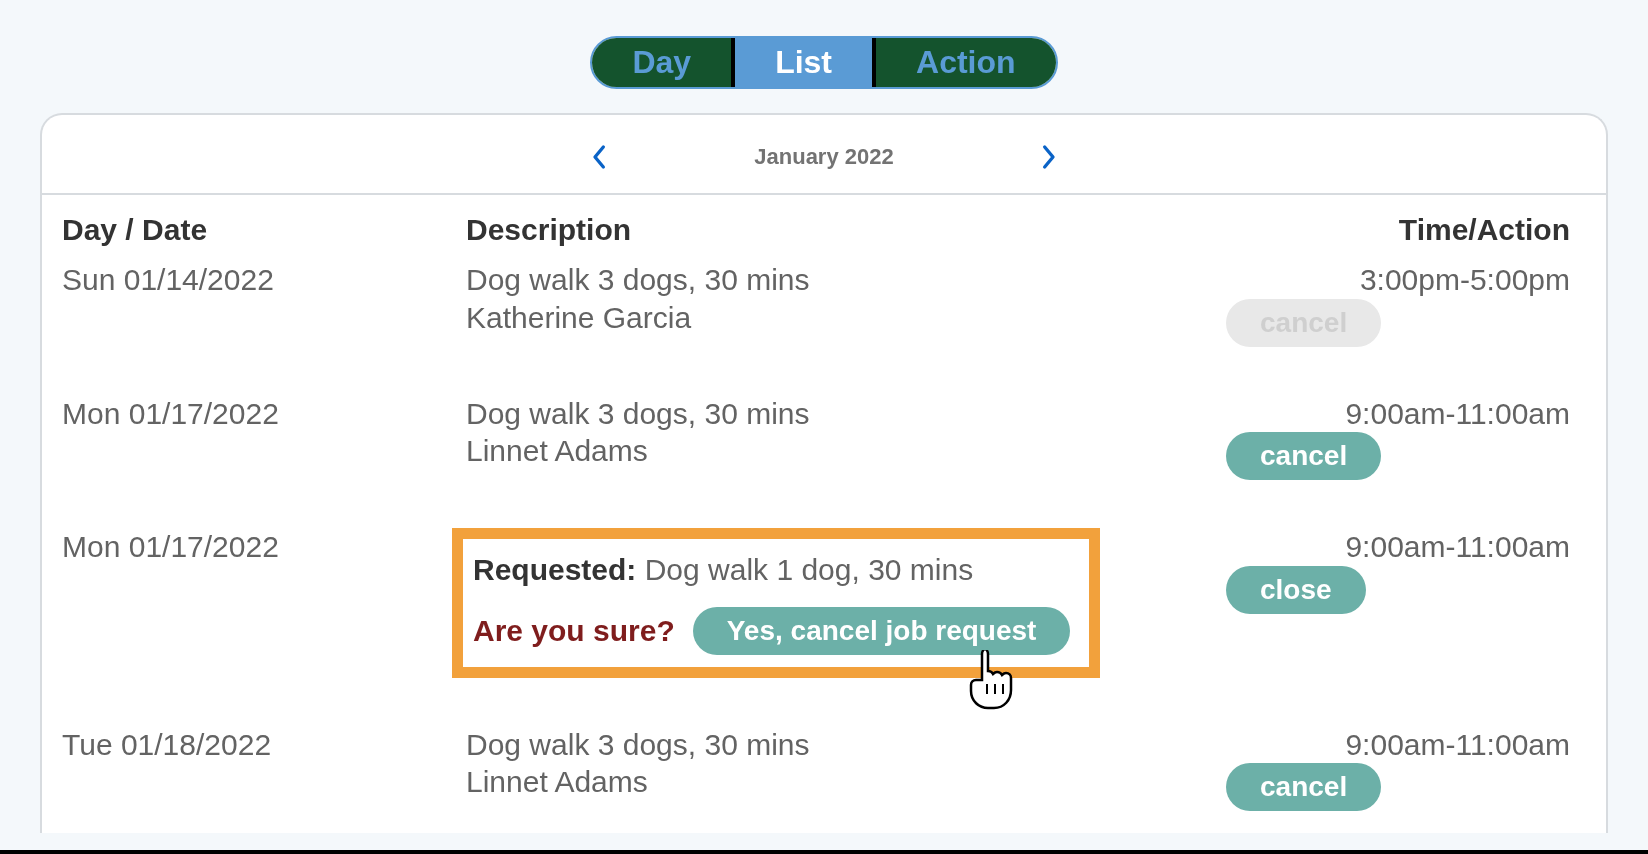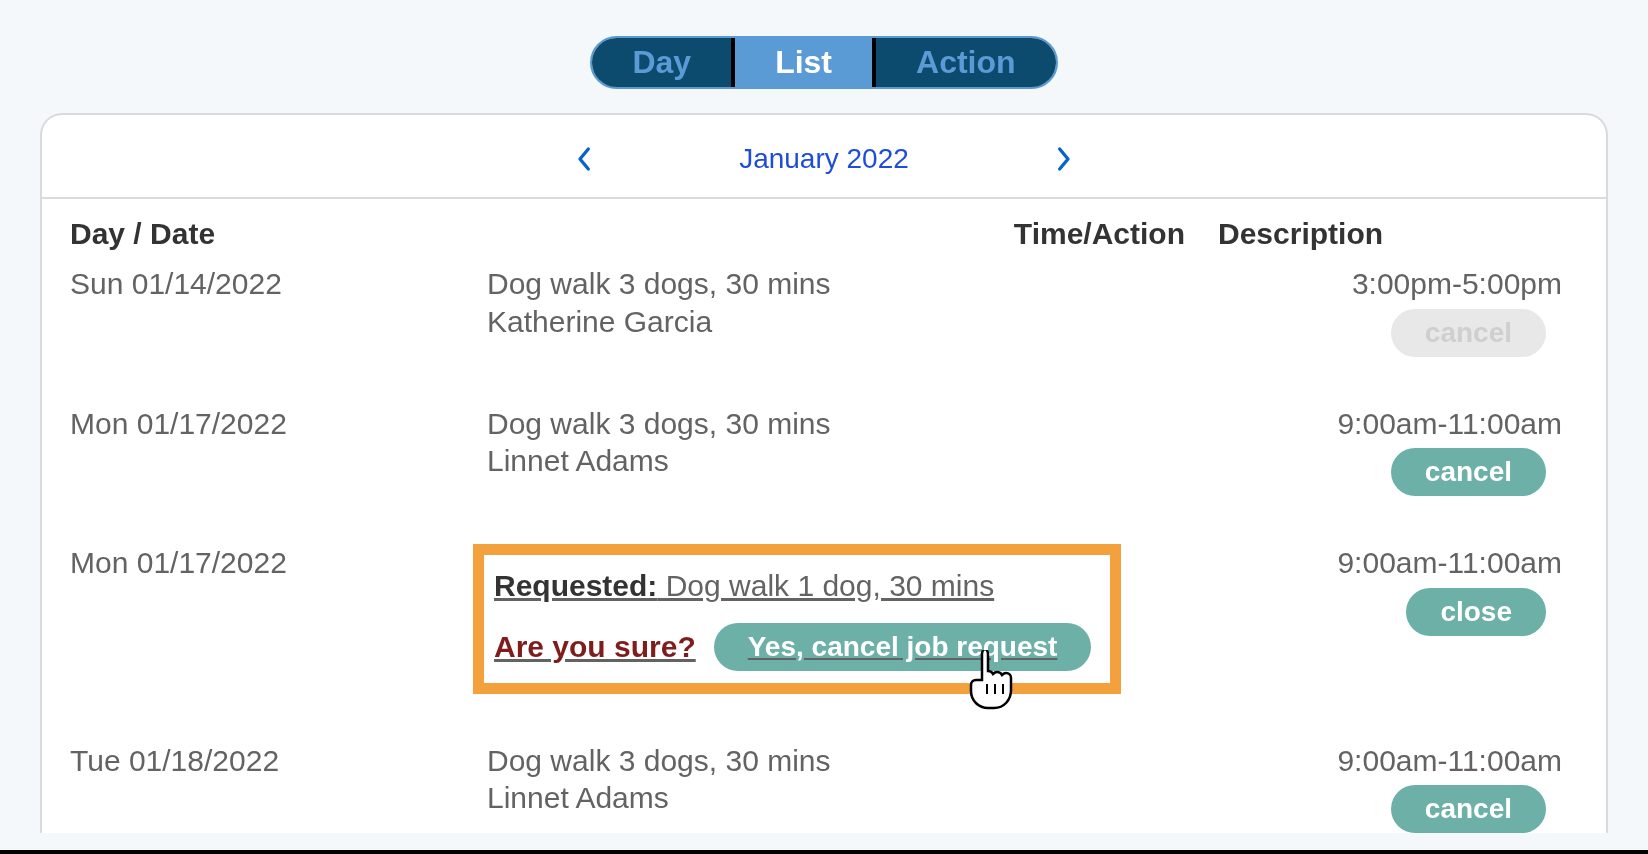--- a/index.html
+++ b/index.html
@@ -31,7 +31,7 @@
     font-weight: 700;
     color: #5a9bd5;
     padding: 6px 40px;
-    background: #0c4a6e;
+    background: #14532d;
     cursor: pointer;
     user-select: none;
   }

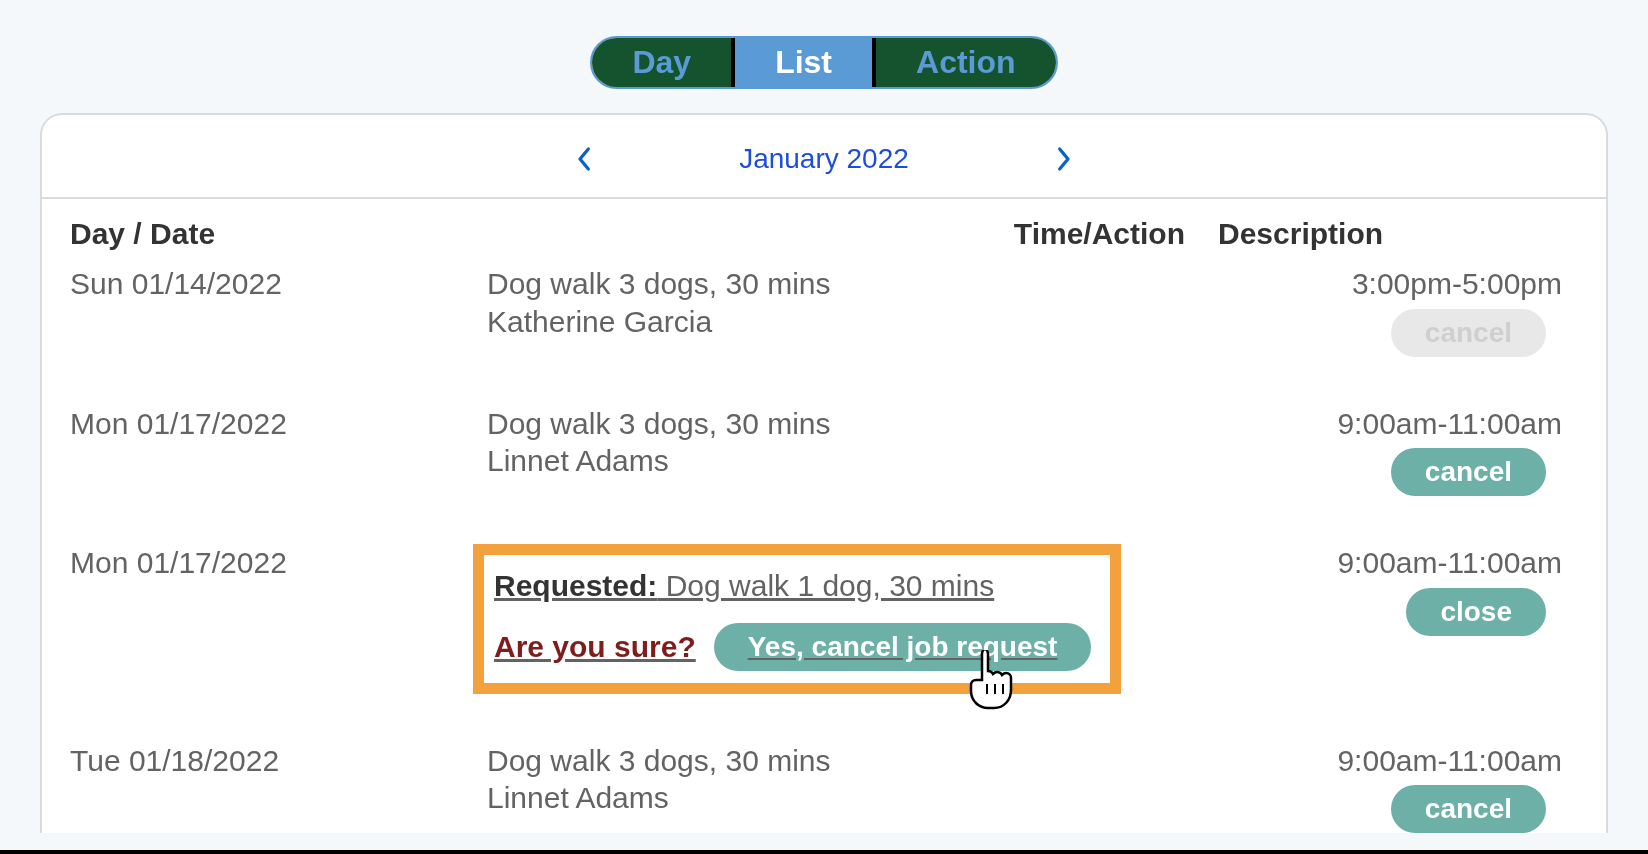--- a/index.html
+++ b/index.html
@@ -58,9 +58,9 @@
     border-bottom: 2px solid #d7dbdf;
   }
   .month-title {
-    font-size: 28px;
-    font-weight: 400;
-    color: #1d4ed8;
+    font-size: 22px;
+    font-weight: 700;
+    color: #737373;
   }
   .chev {
     width: 28px; height: 28px;

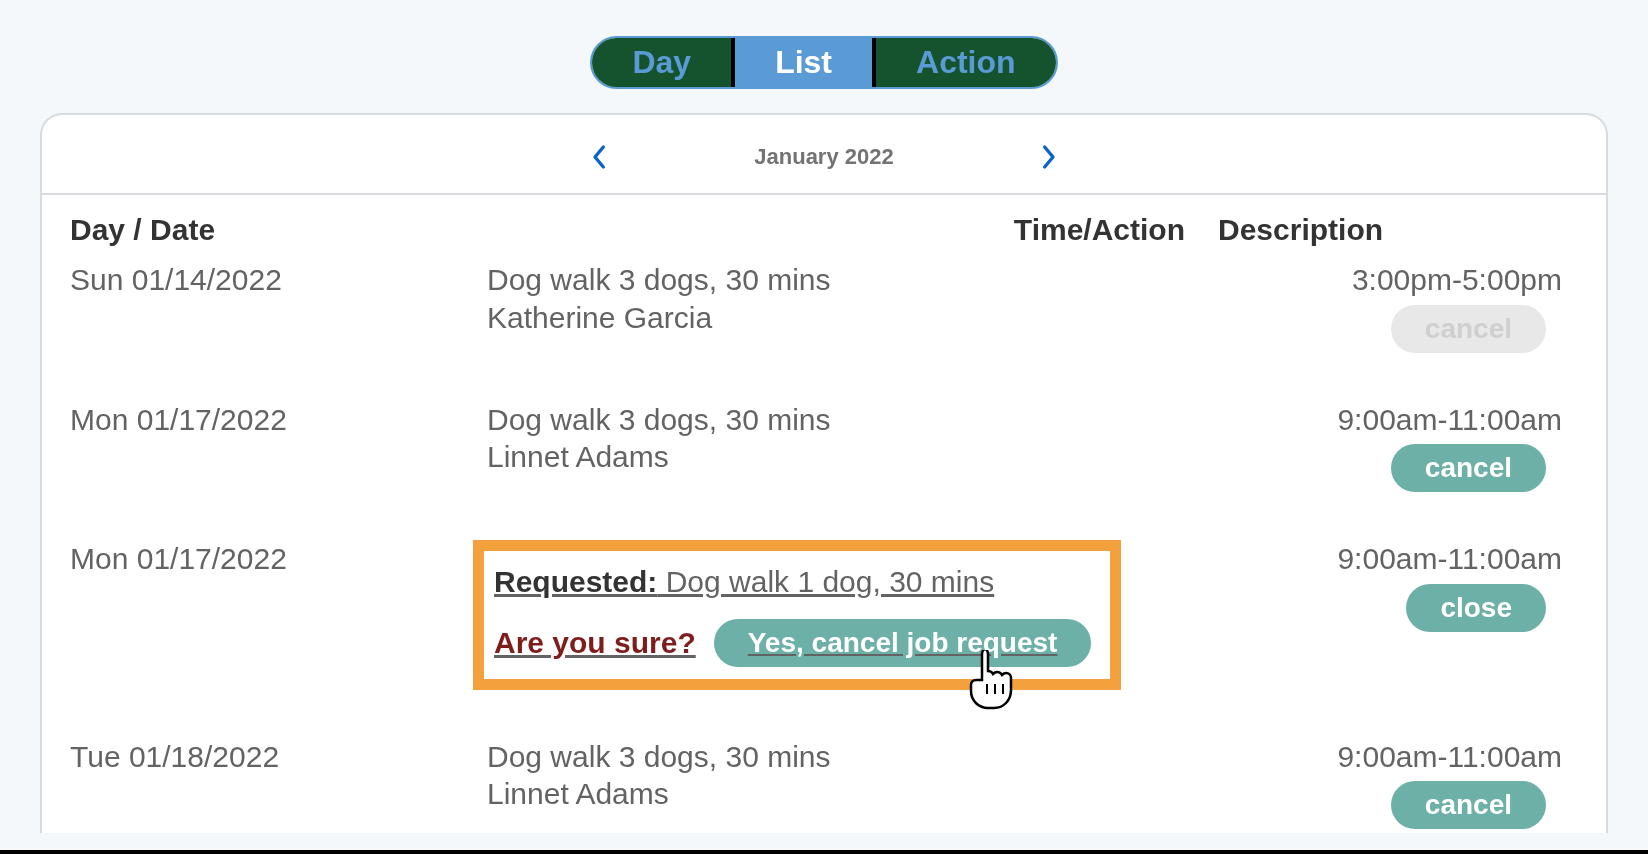--- a/index.html
+++ b/index.html
@@ -74,8 +74,8 @@
   .thead, .trow {
     display: grid;
     grid-template-columns: 400px 1fr 360px;
-    column-gap: 17px;
-    padding: 0 28px;
+    column-gap: 4px;
+    padding: 0 20px;
   }
   .thead {
     padding-top: 18px;

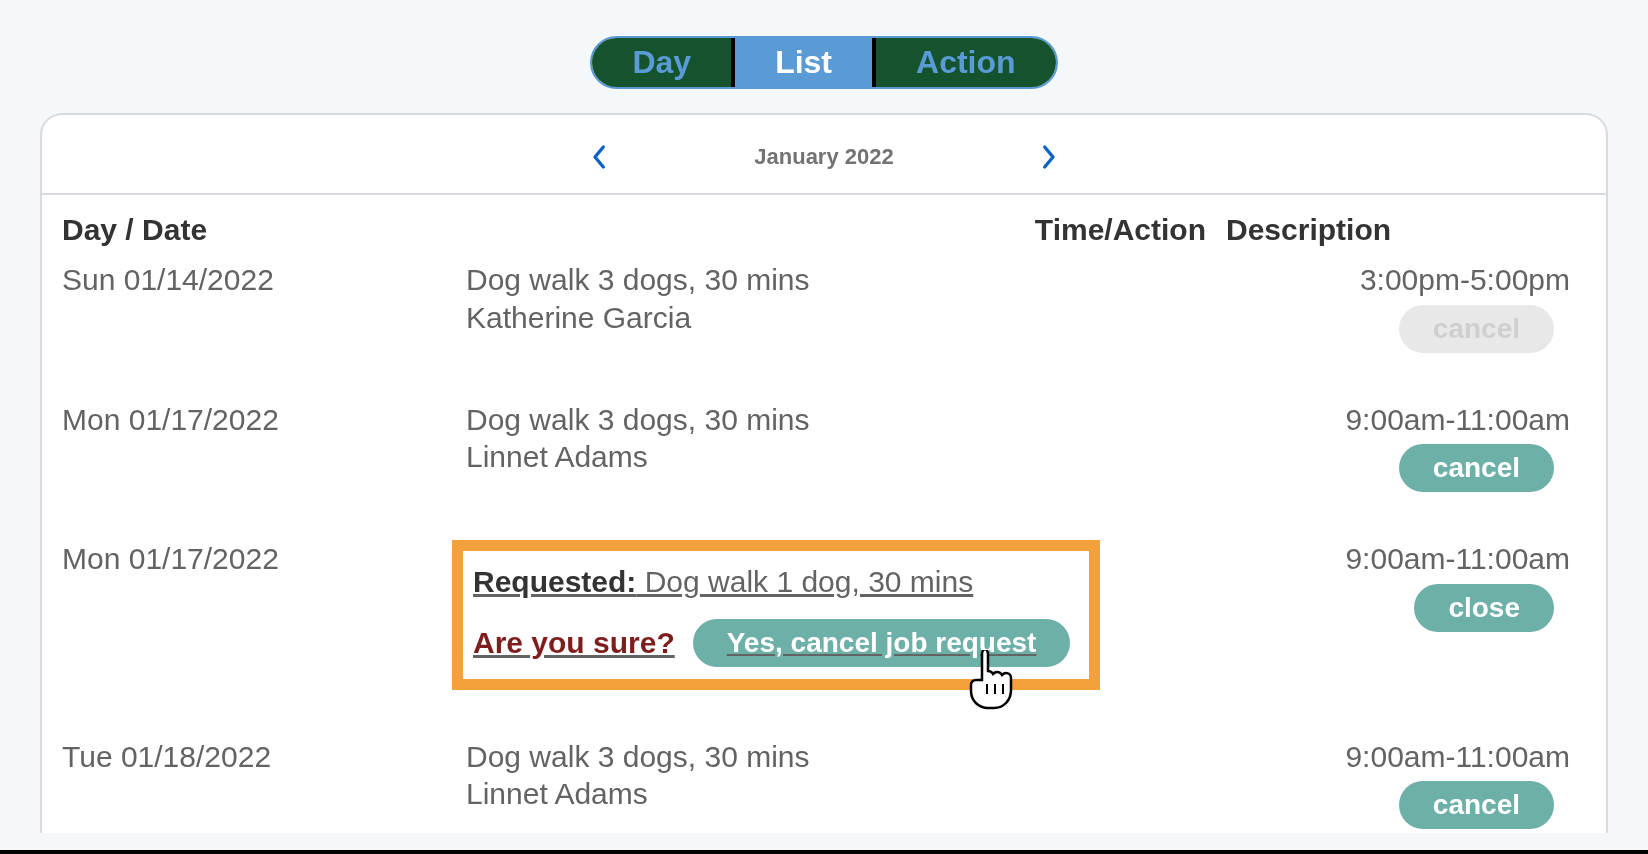--- a/index.html
+++ b/index.html
@@ -177,8 +177,8 @@
 
   <div class="thead">
     <div class="th">Day / Date</div>
+    <div class="th">Description</div>
     <div class="th right">Time/Action</div>
-    <div class="th">Description</div>
   </div>
 
   <div class="trow">

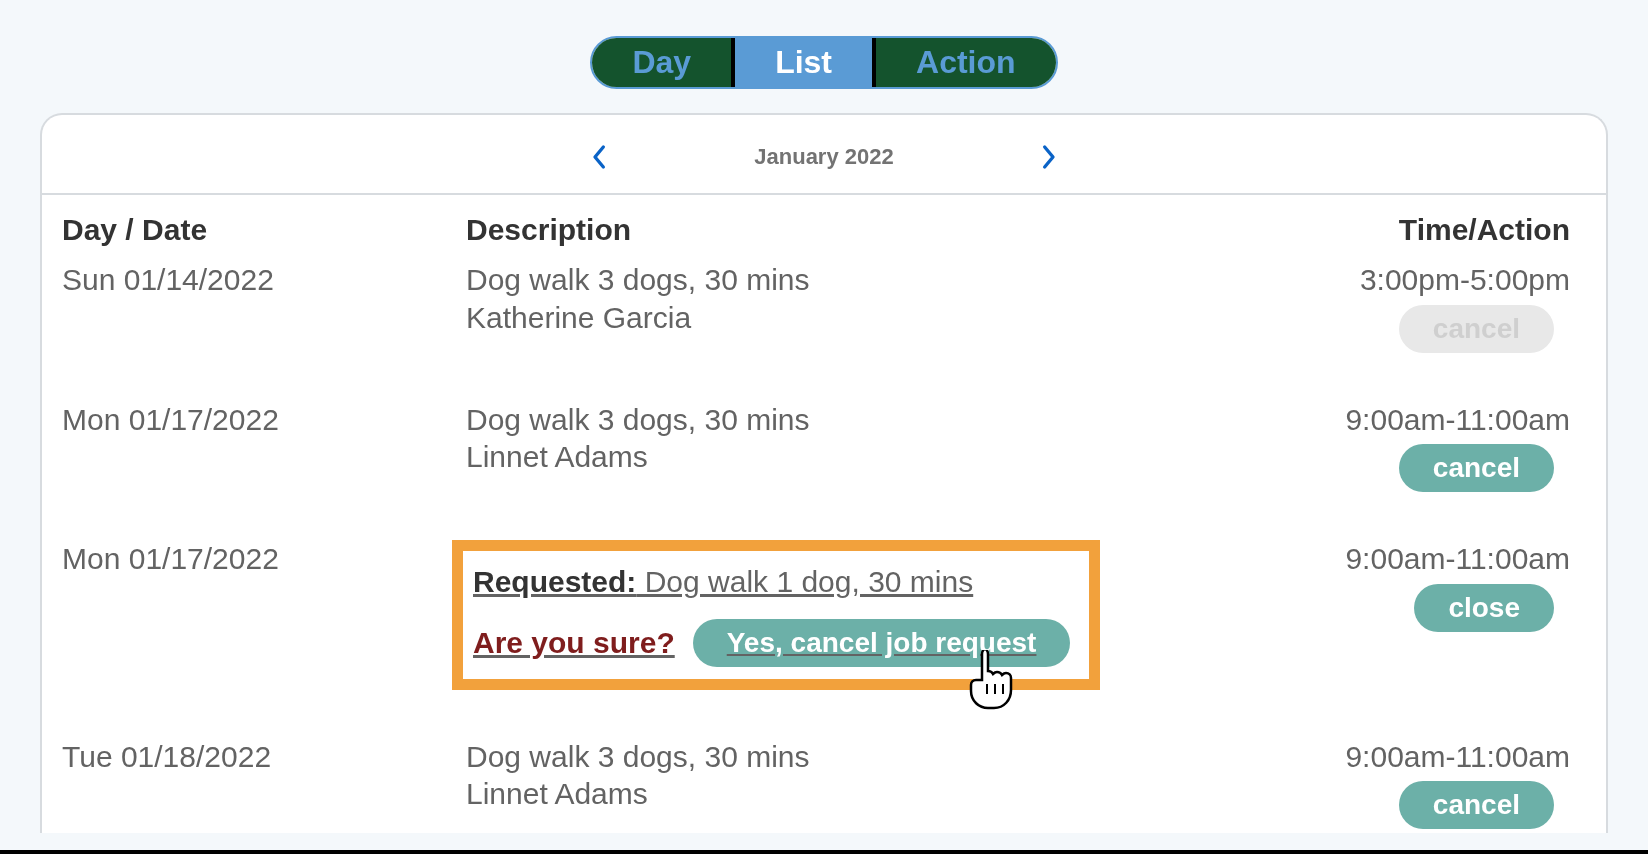--- a/index.html
+++ b/index.html
@@ -94,7 +94,7 @@
 
   .desc-line2 { display: block; }
 
-  .action-wrap { margin-top: 6px; display: flex; justify-content: flex-end; padding-right: 16px; }
+  .action-wrap { display: flex; justify-content: flex-start; padding-right: 16px; }
   .pill {
     display: inline-block;
     font-size: 28px;

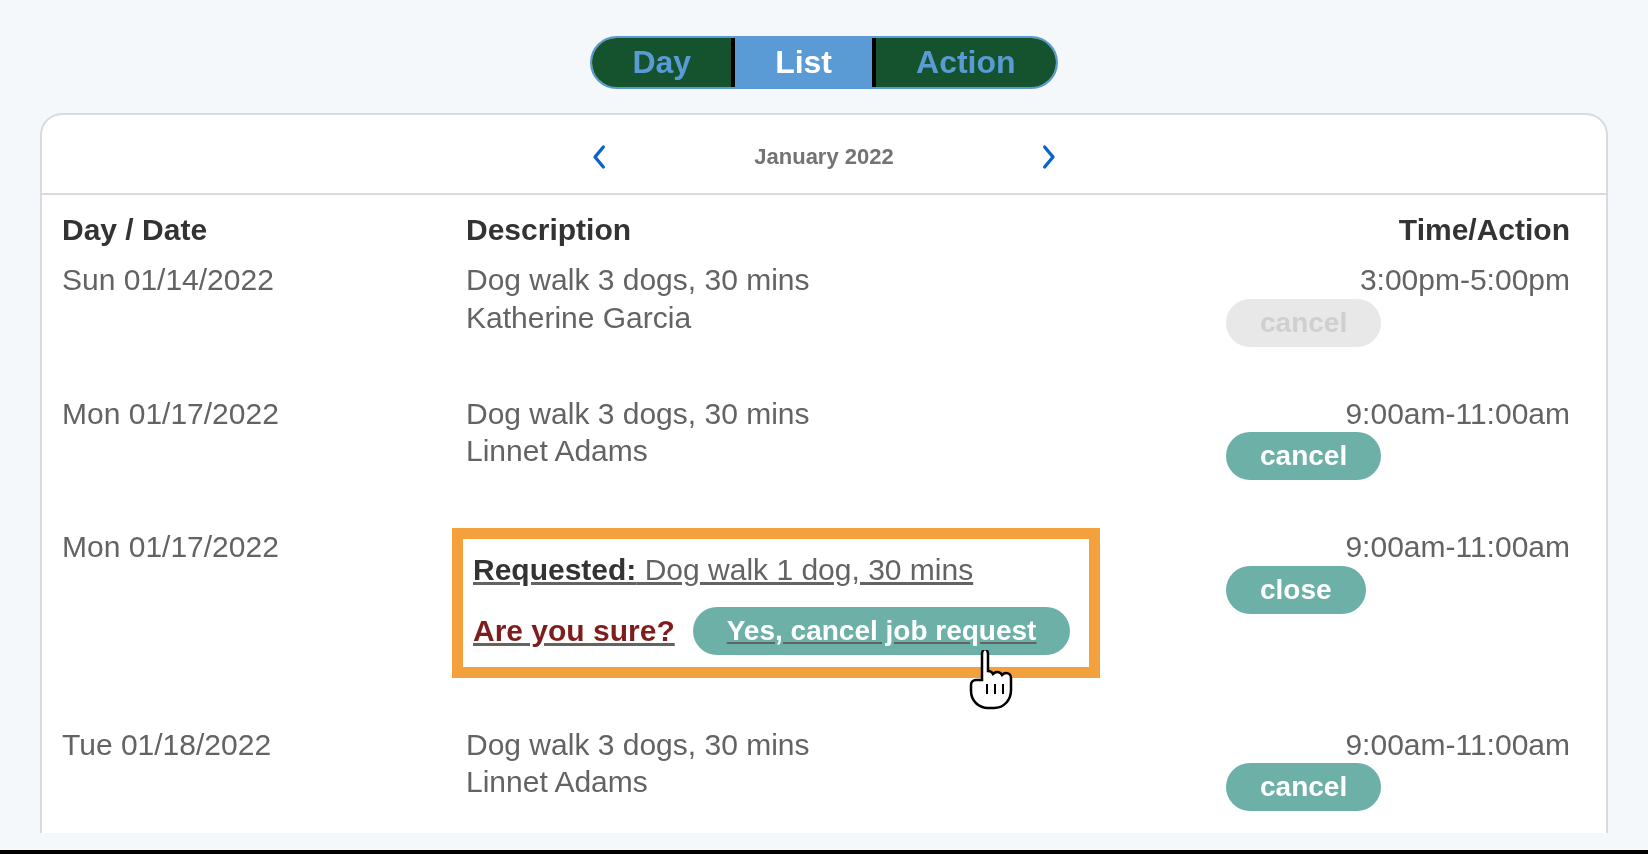--- a/index.html
+++ b/index.html
@@ -122,7 +122,6 @@
     display: flex;
     flex-direction: column;
     gap: 18px;
-    text-decoration: underline;
   }
   .requested-line .label { font-weight: 700; color: #333; }
   .confirm-line {

